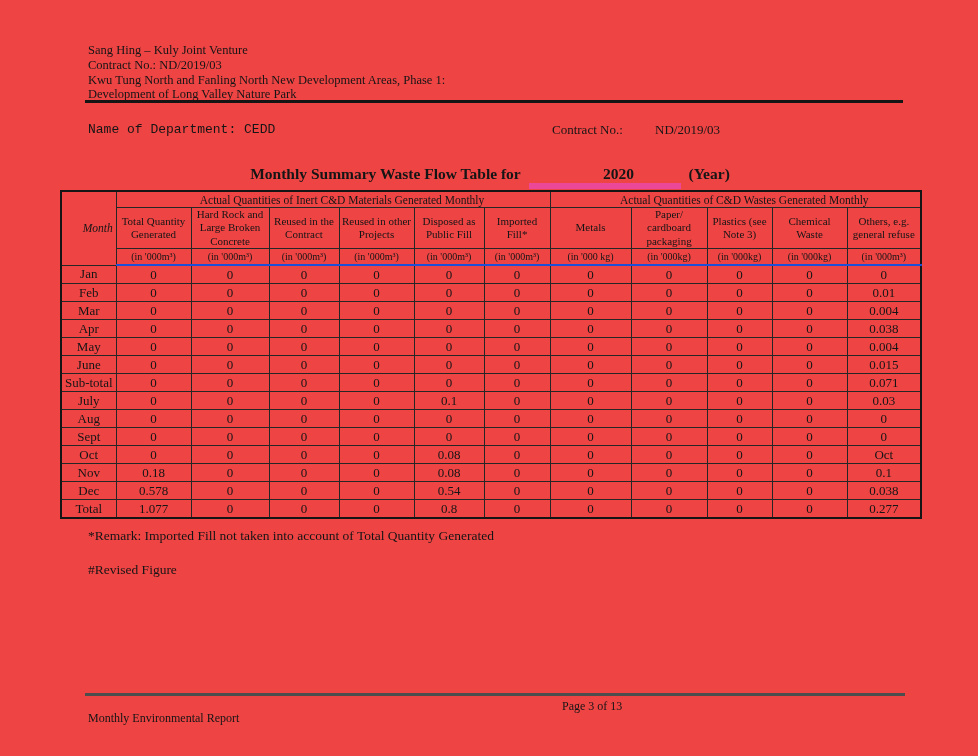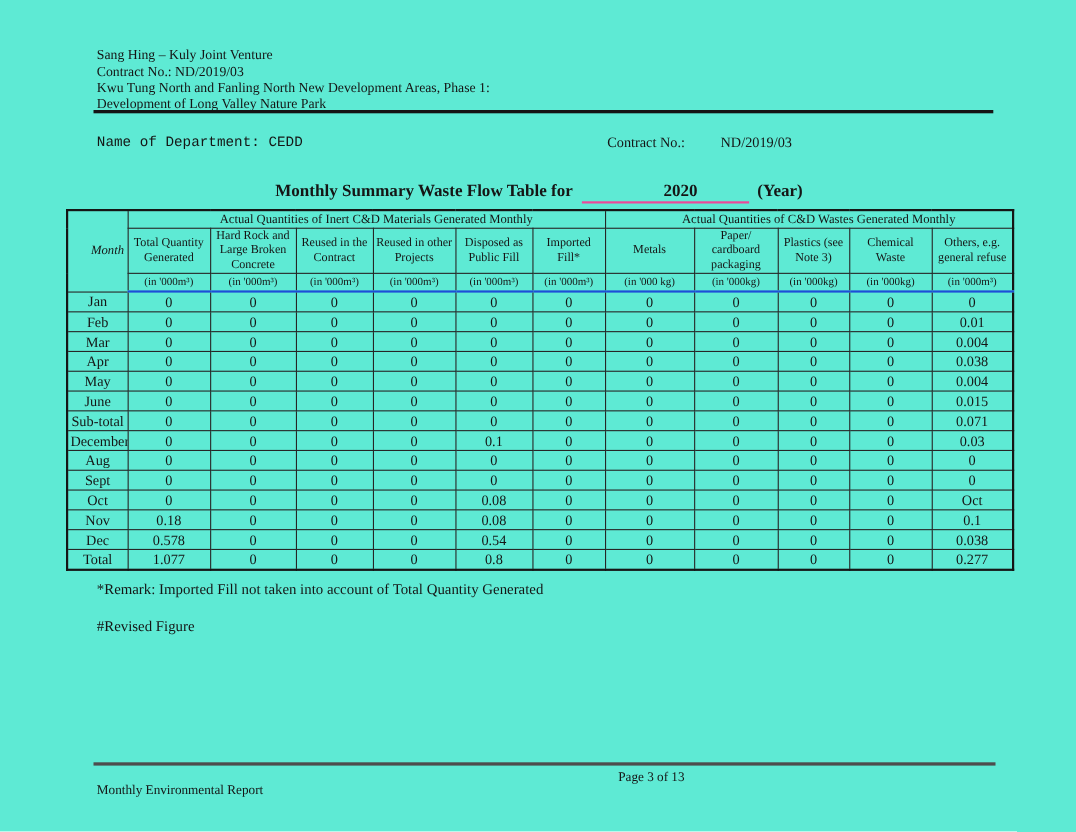--- a/index.html
+++ b/index.html
@@ -8,7 +8,7 @@
     font-family:"Liberation Serif","DejaVu Serif",serif;
     color:#151515;
   }
-  .page{position:relative;width:978px;height:756px;background:#5eead4;}
+  .page{position:relative;width:978px;height:756px;background:#ef4444;}
 
   
   .letterhead{position:absolute;left:88px;top:43px;font-size:12.5px;line-height:14.8px;white-space:nowrap;}

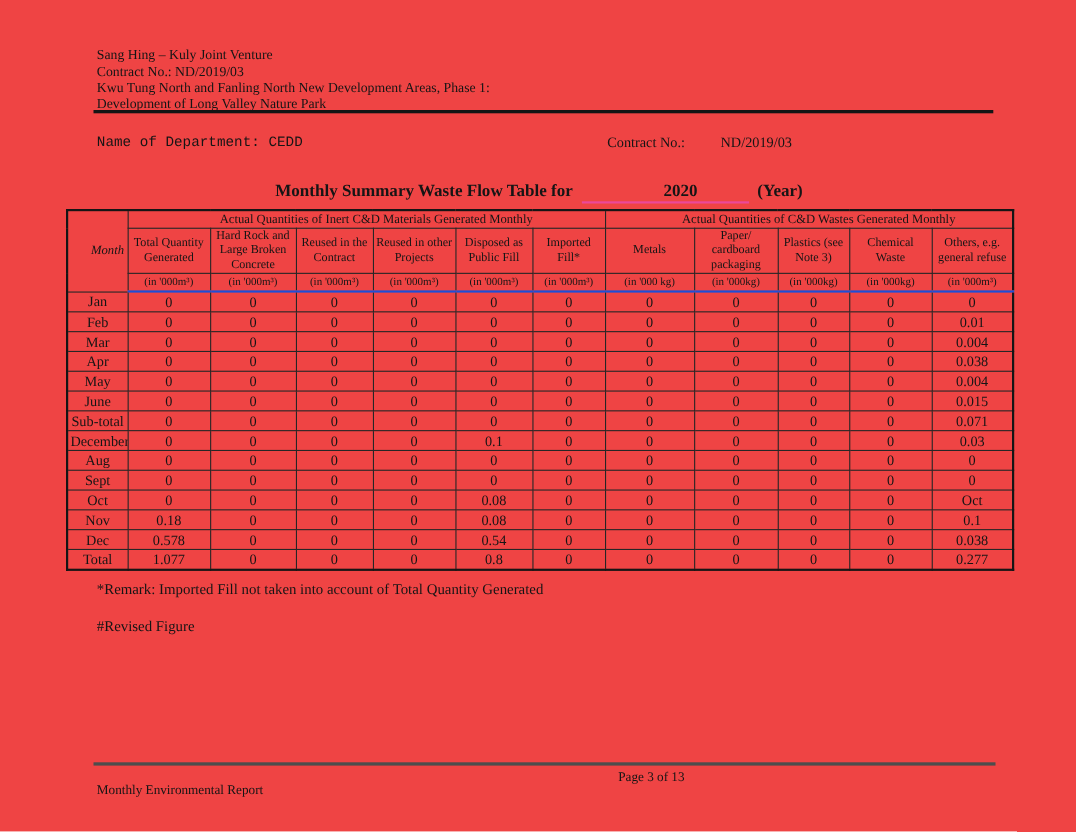--- a/index.html
+++ b/index.html
@@ -23,7 +23,7 @@
   .title{position:absolute;left:60px;top:165px;width:860px;text-align:center;
          font-size:15.5px;font-weight:bold;white-space:nowrap;}
   .title .seg{display:inline-block;}
-  .title .year-seg{display:inline-block;width:152px;border-bottom:2px solid #ec4899;
+  .title .year-seg{display:inline-block;width:152px;border-bottom:6px solid #ec4899;
                    margin:0 4px;text-align:center;padding-left:28px;box-sizing:border-box;}
 
   

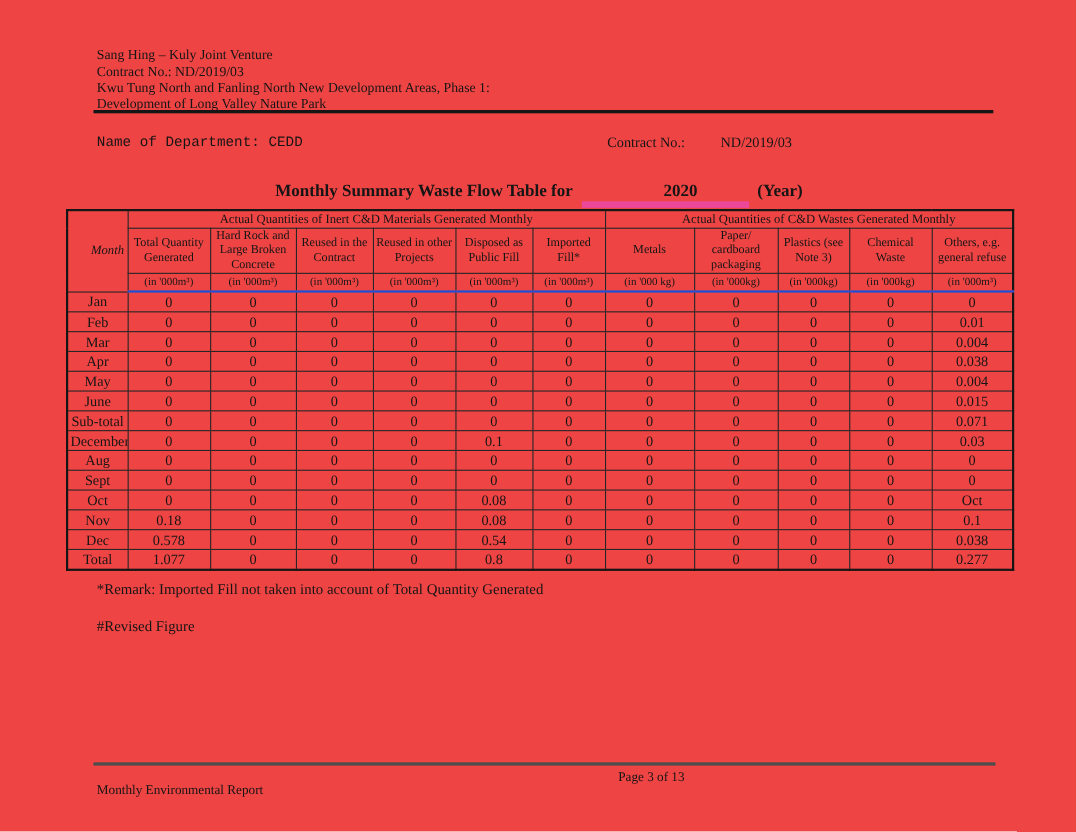--- a/index.html
+++ b/index.html
@@ -223,7 +223,7 @@
         <td>0.071</td>
       </tr>
       <tr>
-        <td class="mcol">December</td>
+        <td class="mcol">July</td>
         <td>0</td>
         <td>0</td>
         <td>0</td>

